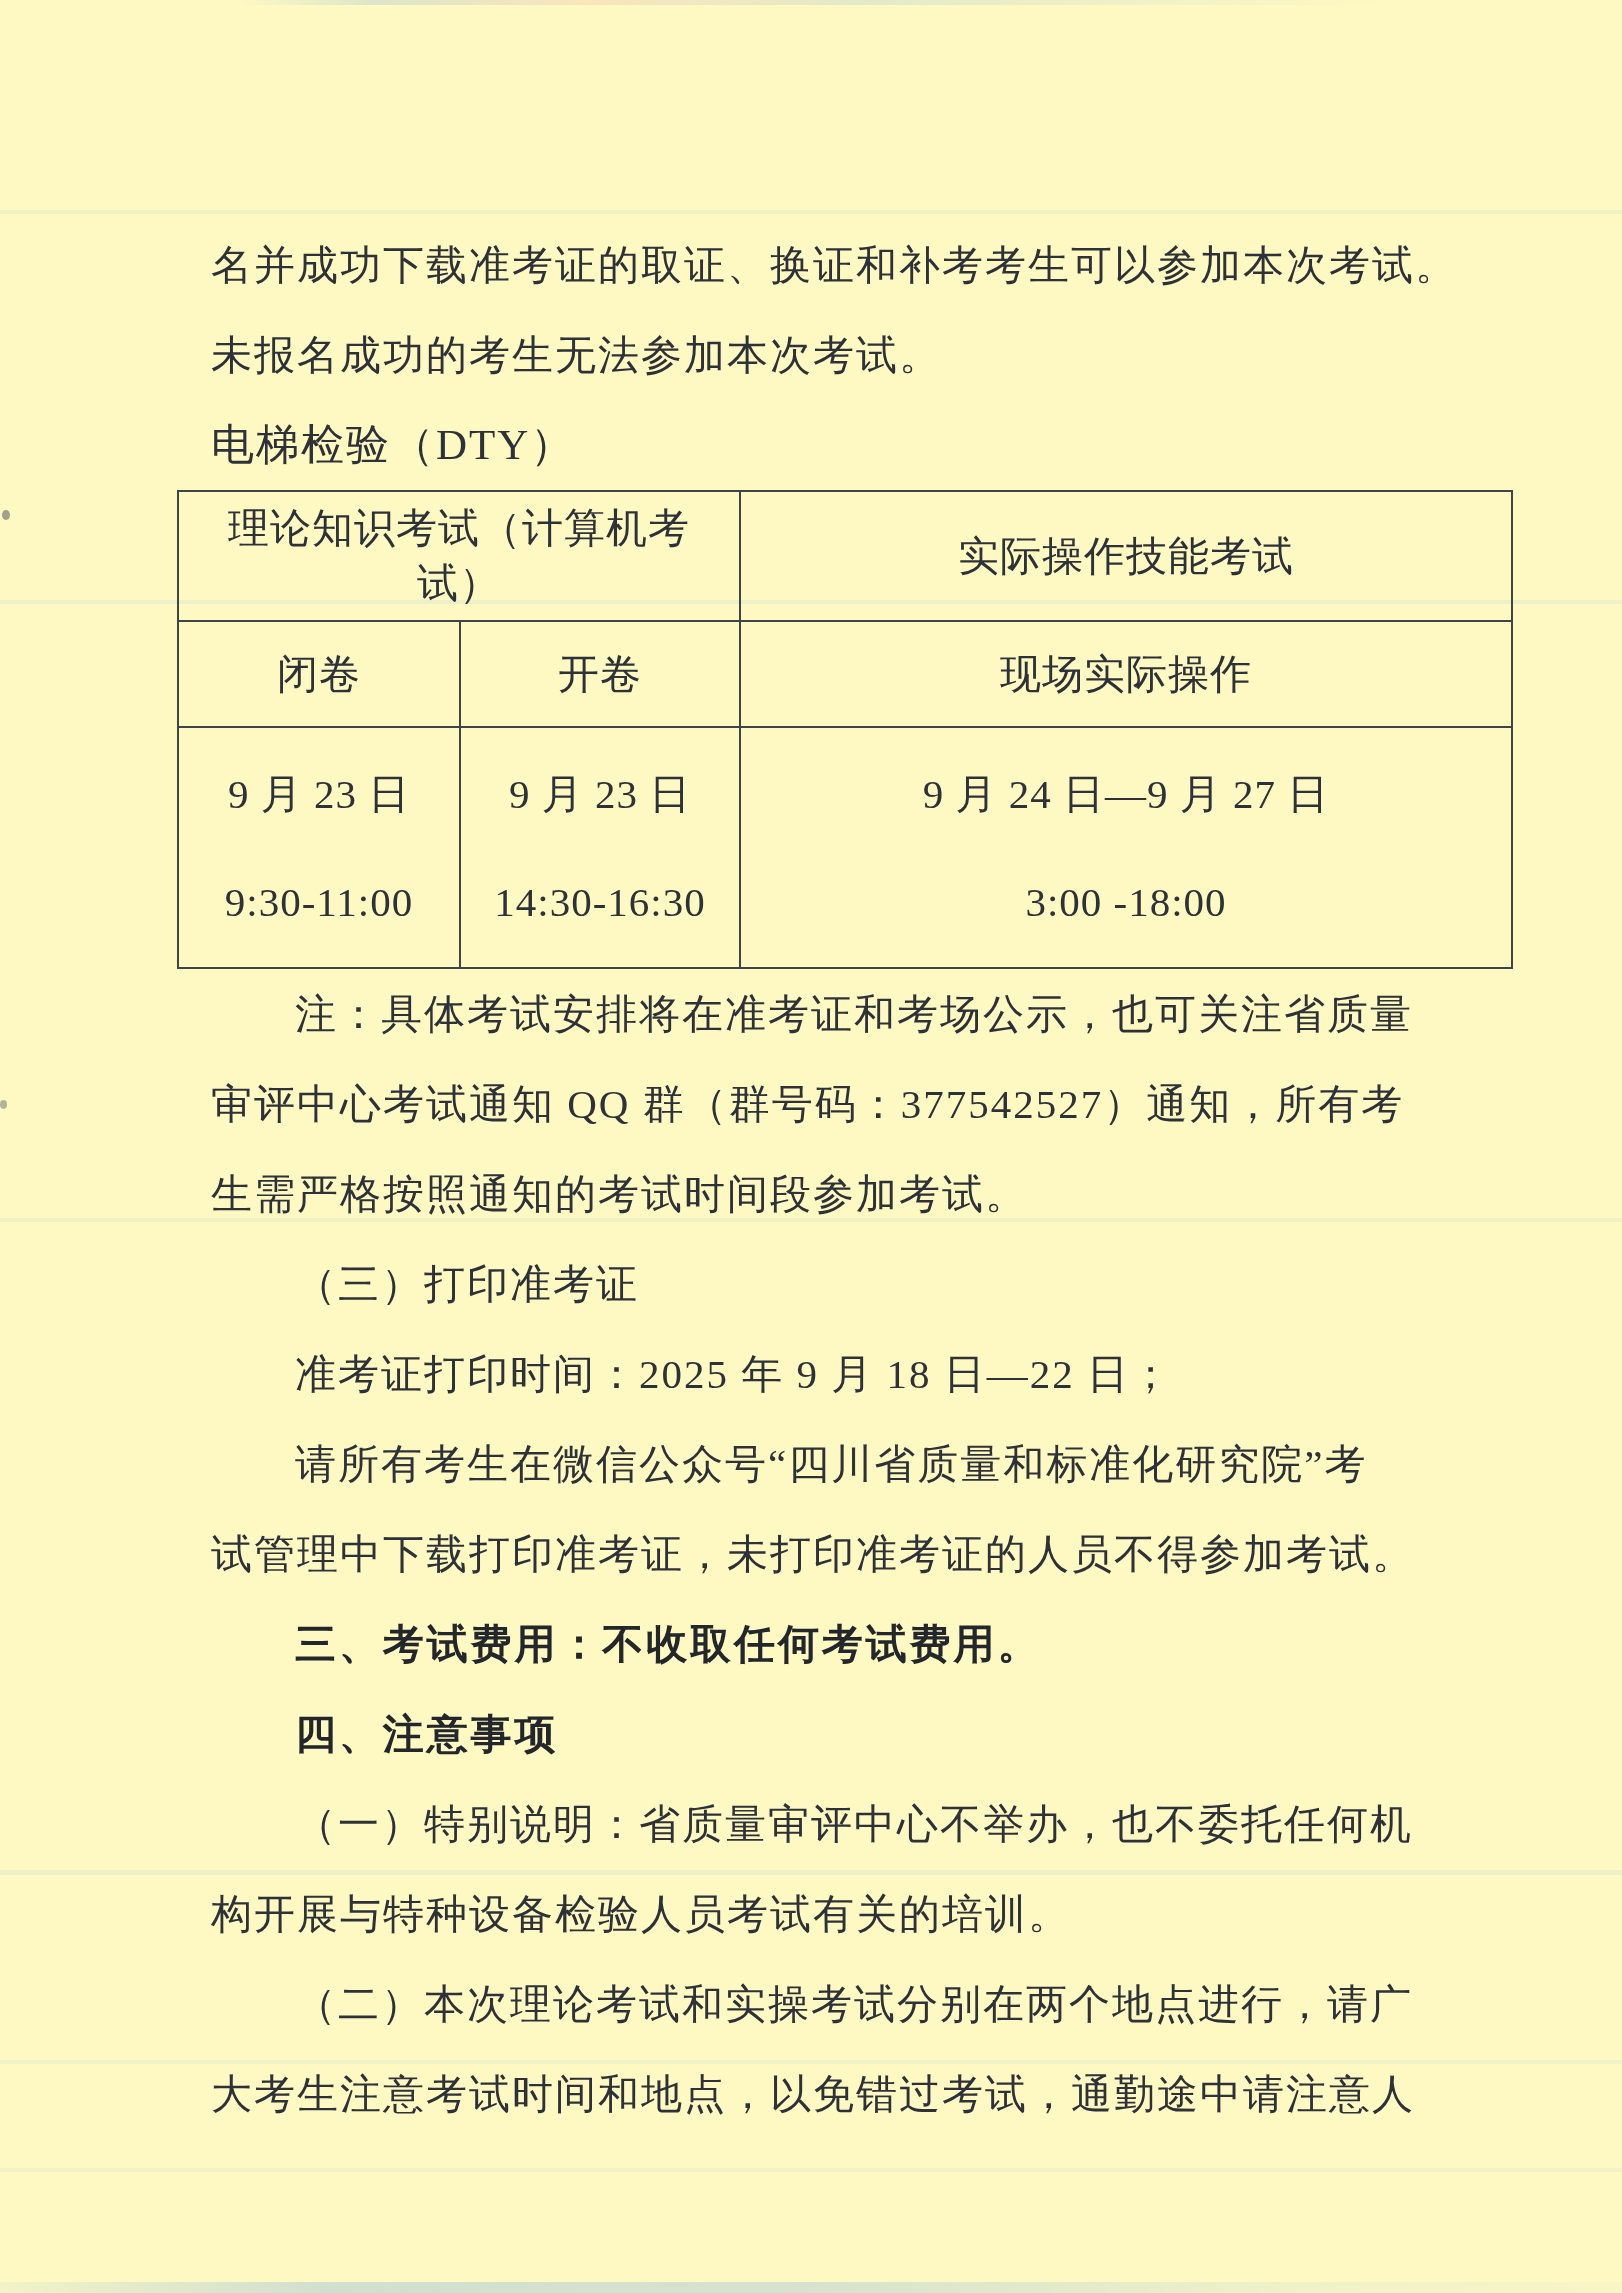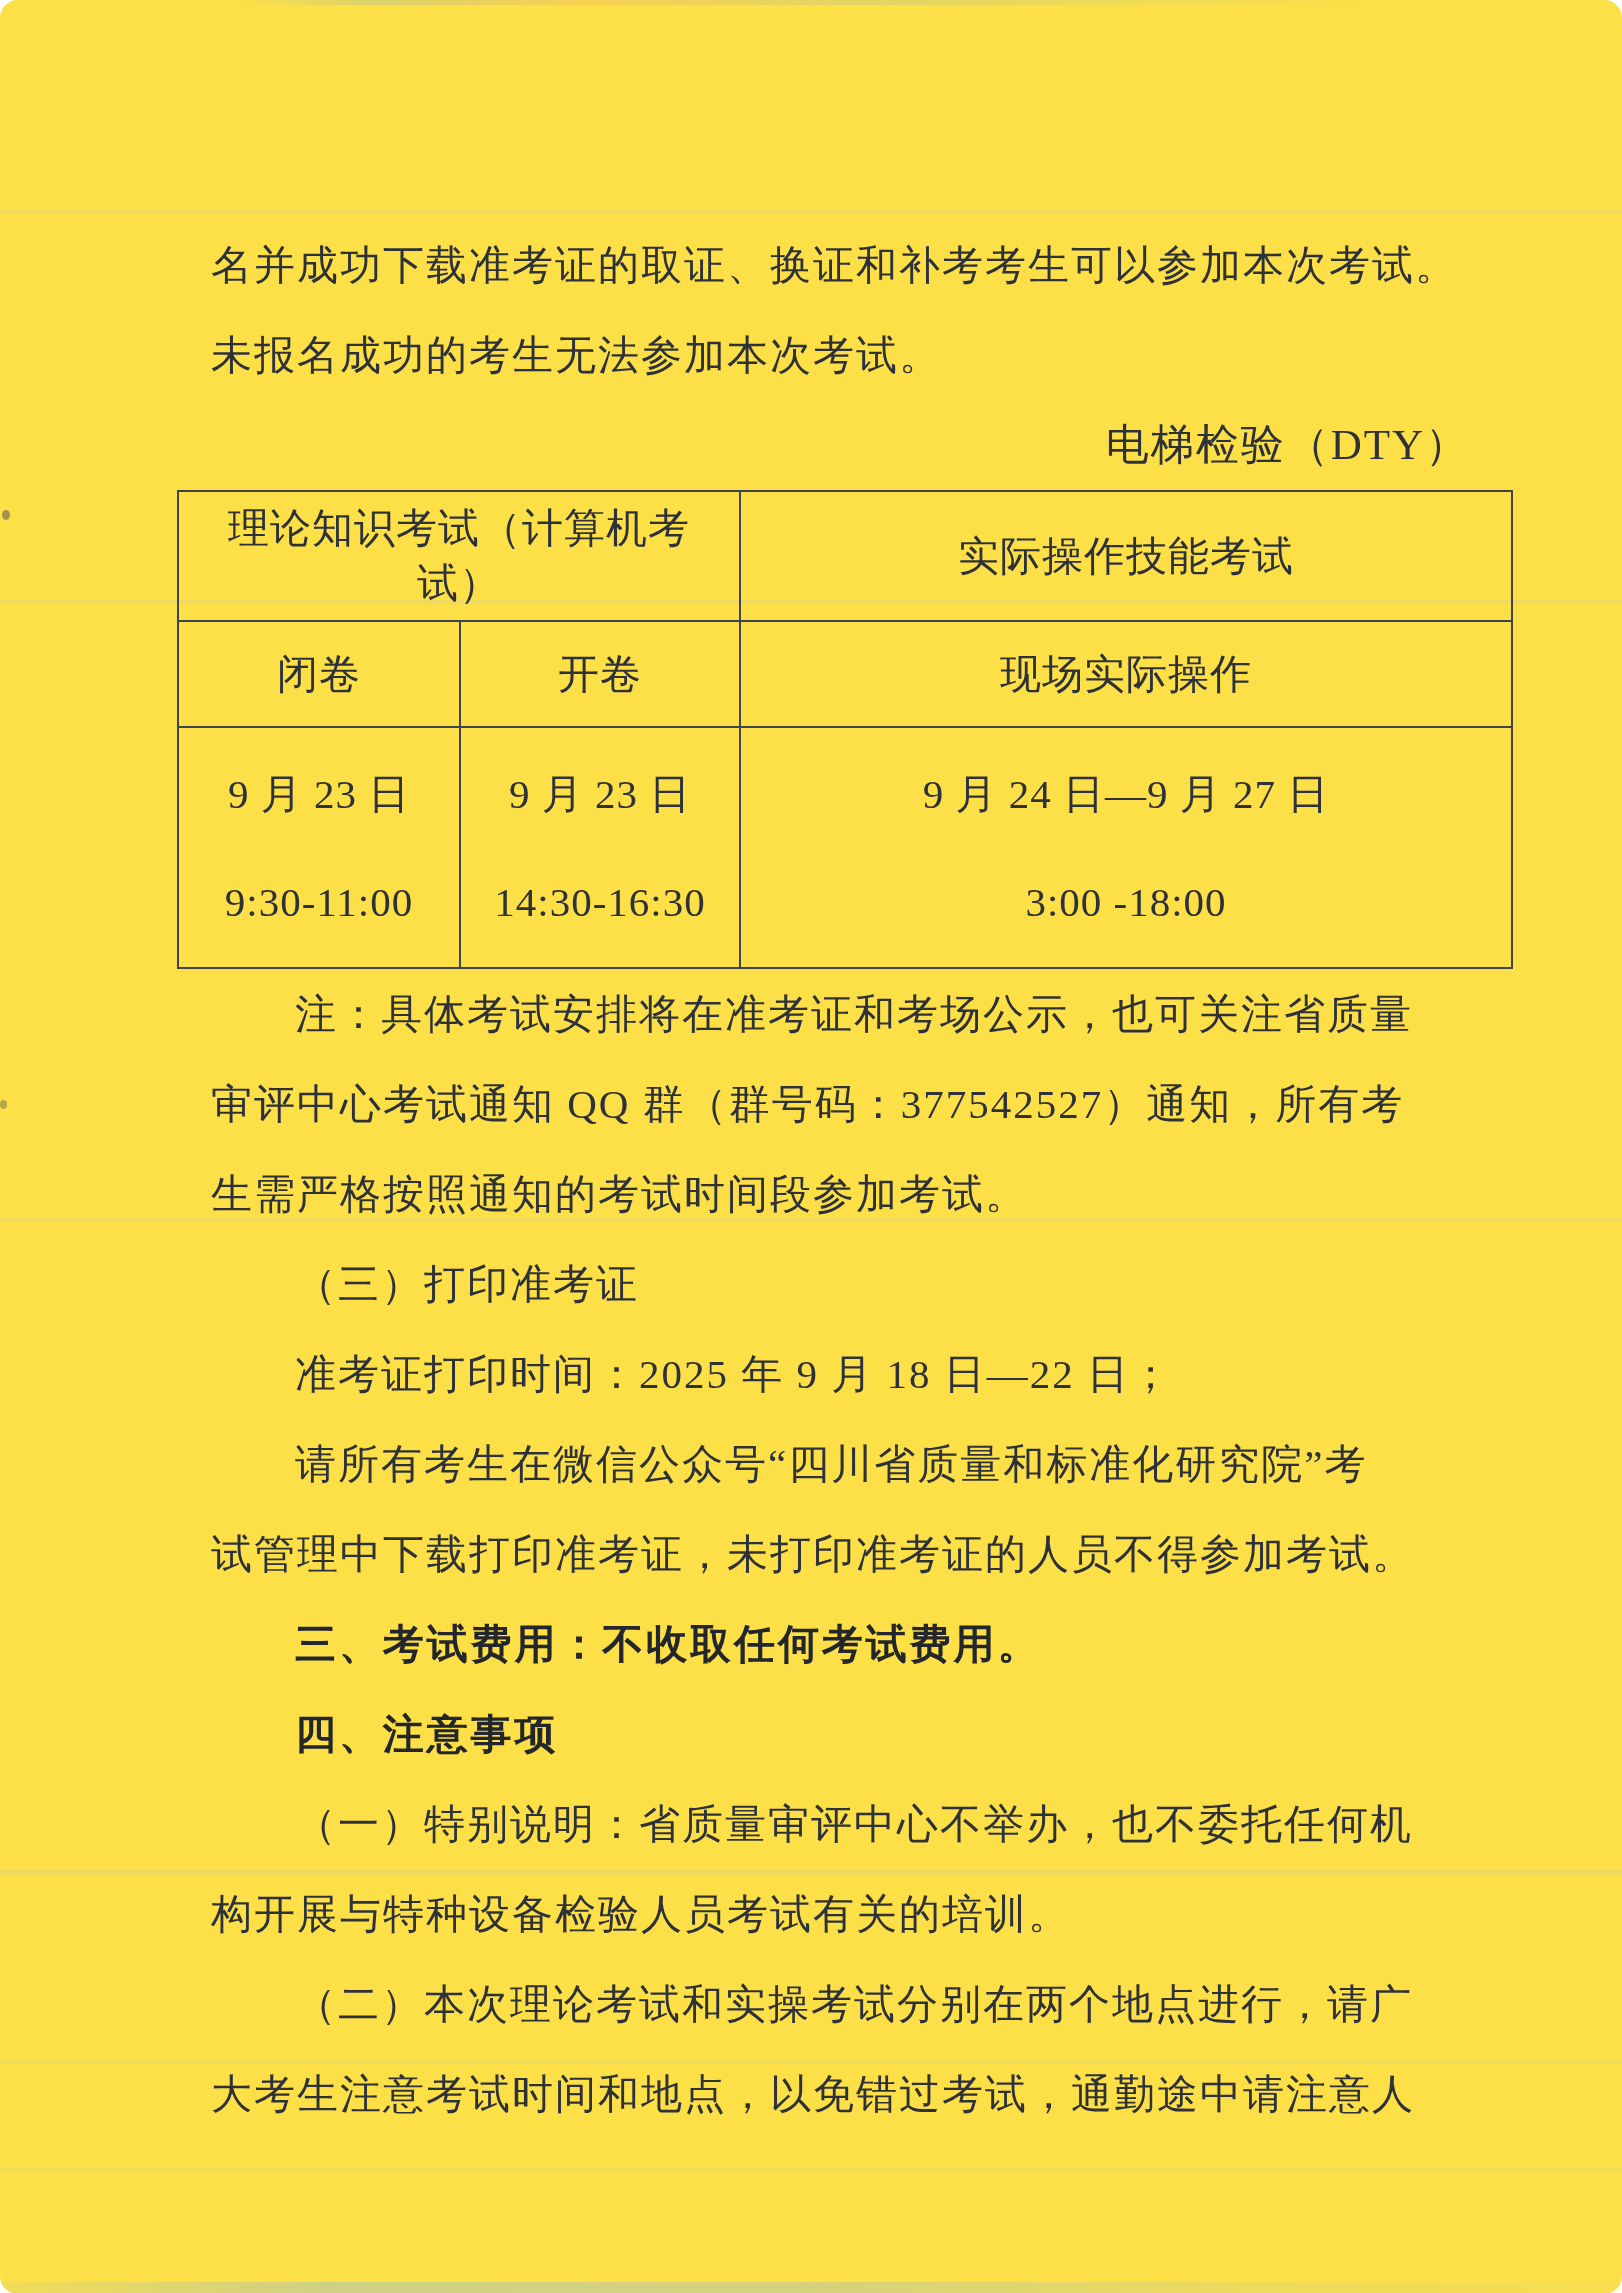--- a/index.html
+++ b/index.html
@@ -7,11 +7,10 @@
     position:relative;
     width:1622px;
     height:2294px;
-    background:#fde047;
+    background:#fef9c3;
     overflow:hidden;
     font-family:"Liberation Serif","DejaVu Serif",serif;
     color:#2e3238;
-    border-radius:18px;
   }
   .content {
     position:absolute;

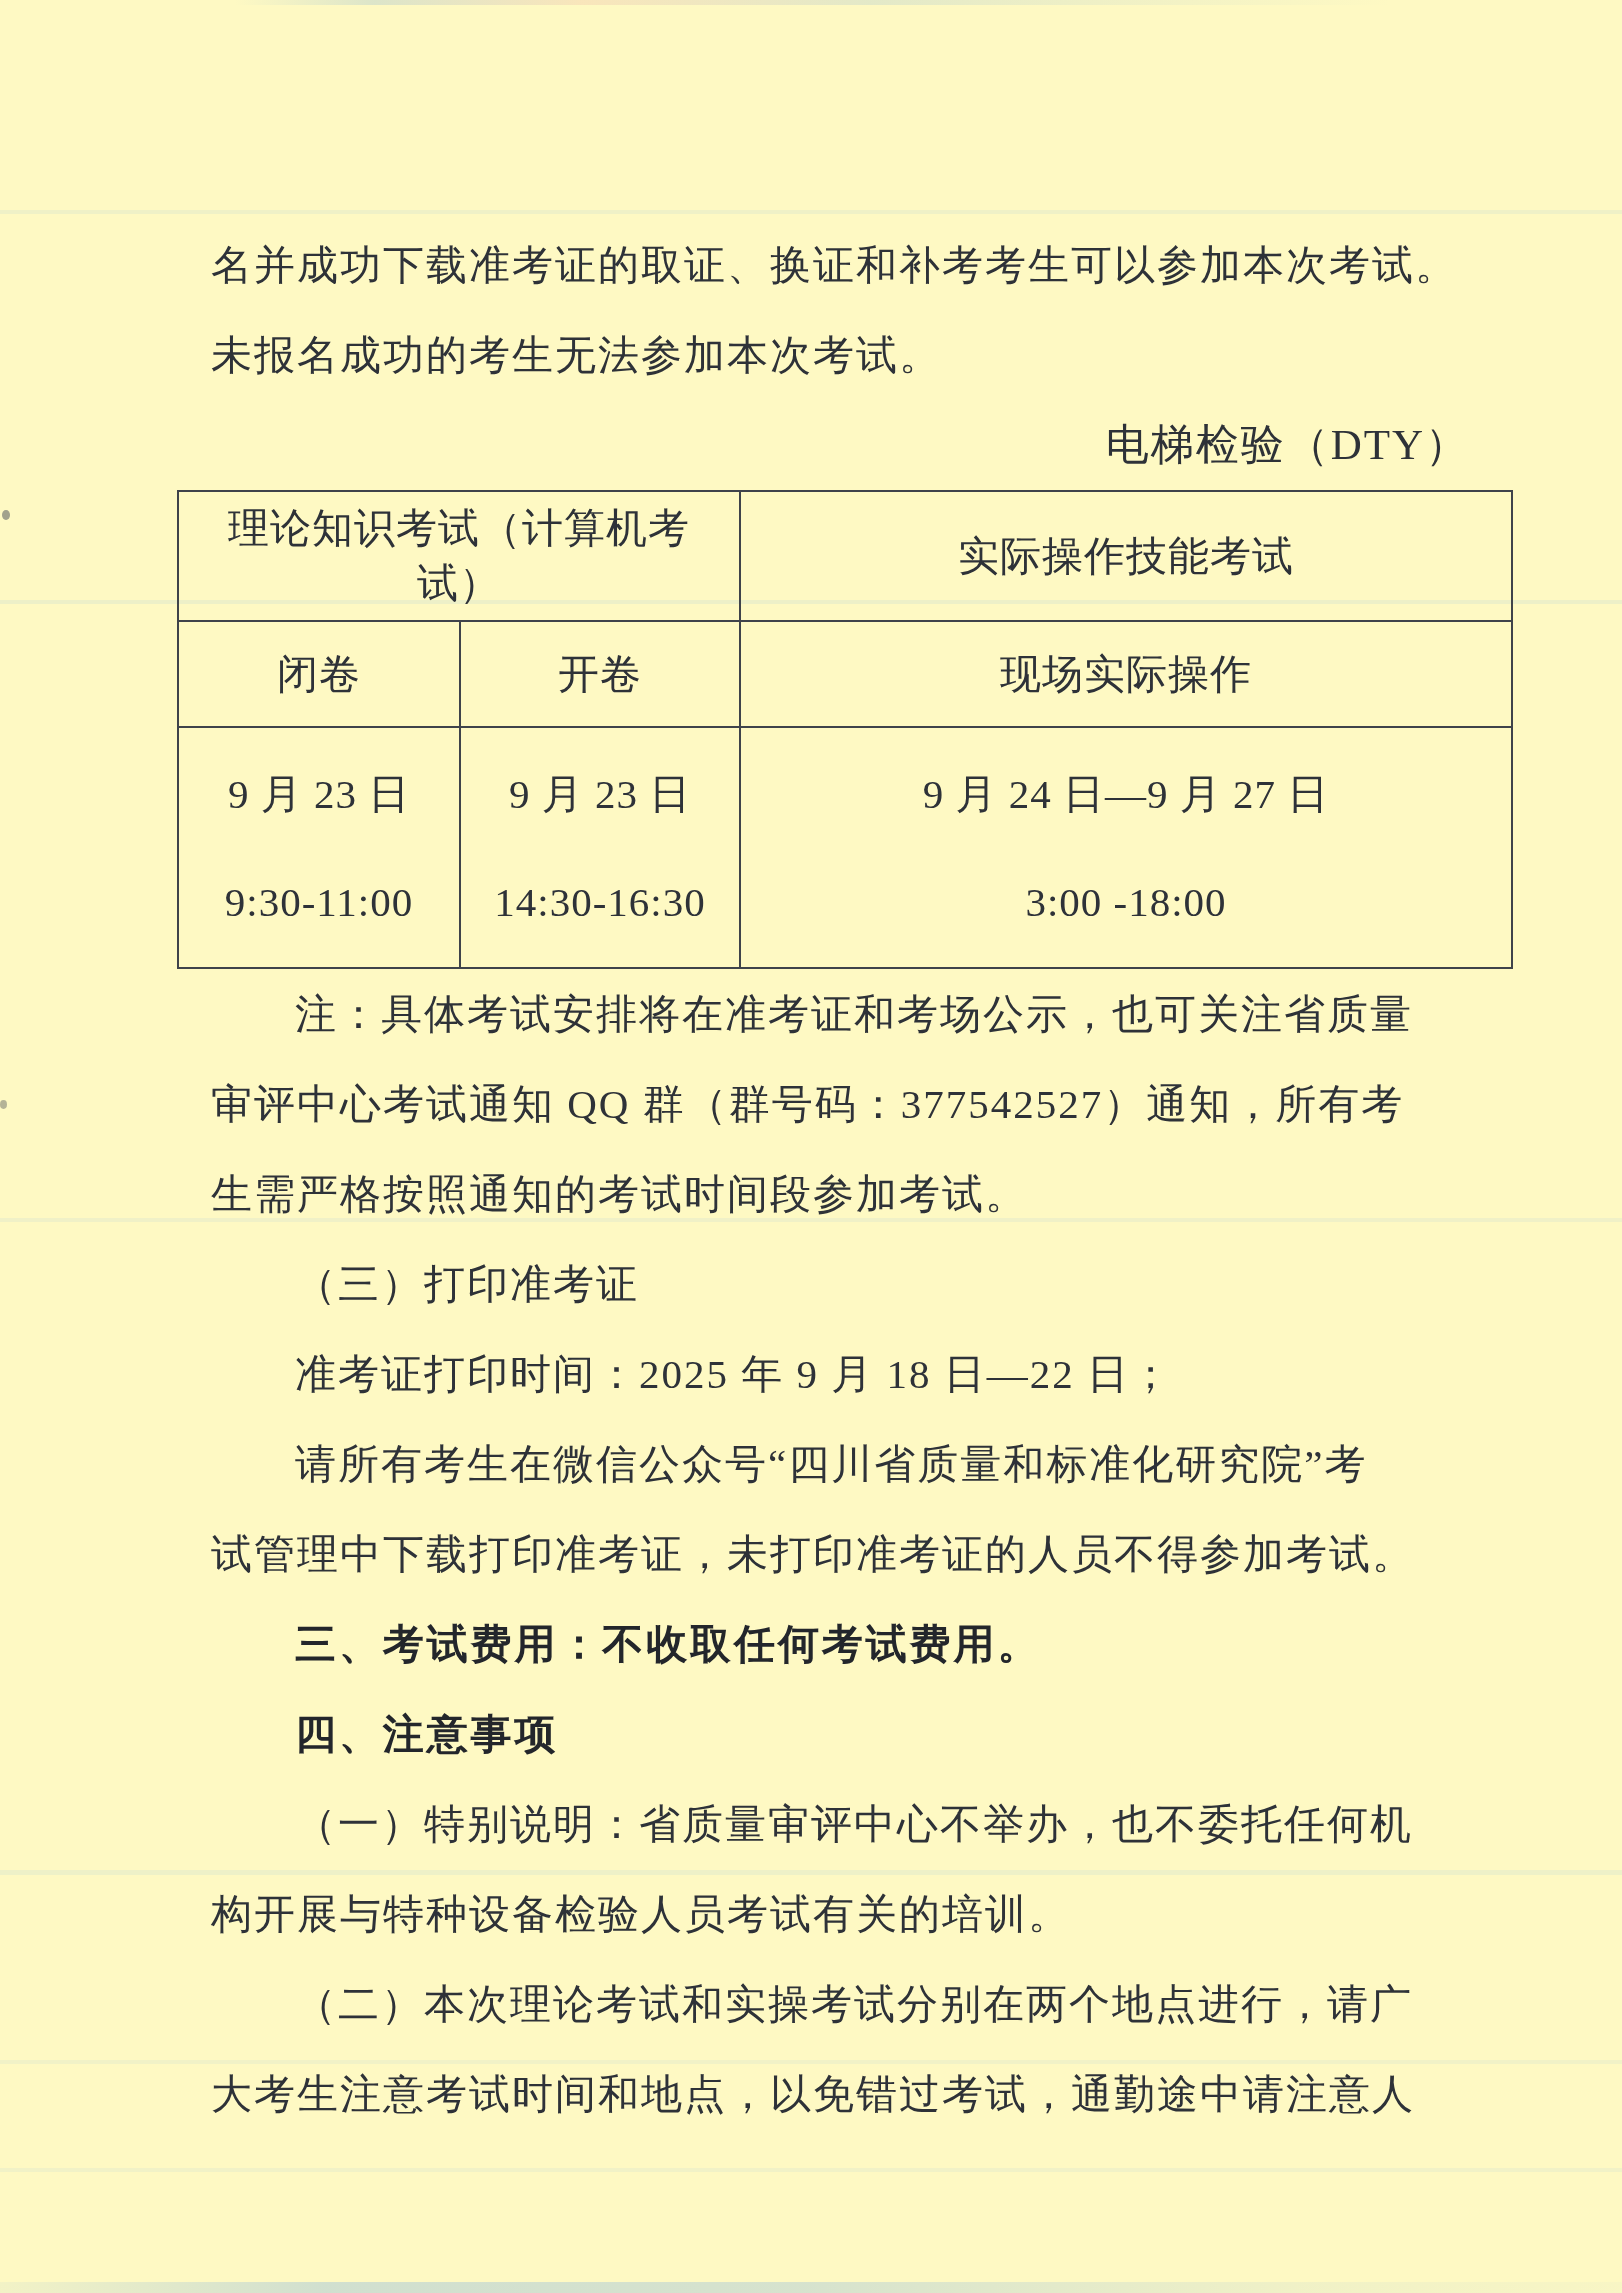--- a/index.html
+++ b/index.html
@@ -33,7 +33,7 @@
     letter-spacing:2.9px;
   }
   .table-title {
-    text-align:right;
+    text-align:left;
     font-size:43px;
     line-height:90px;
     letter-spacing:2px;

